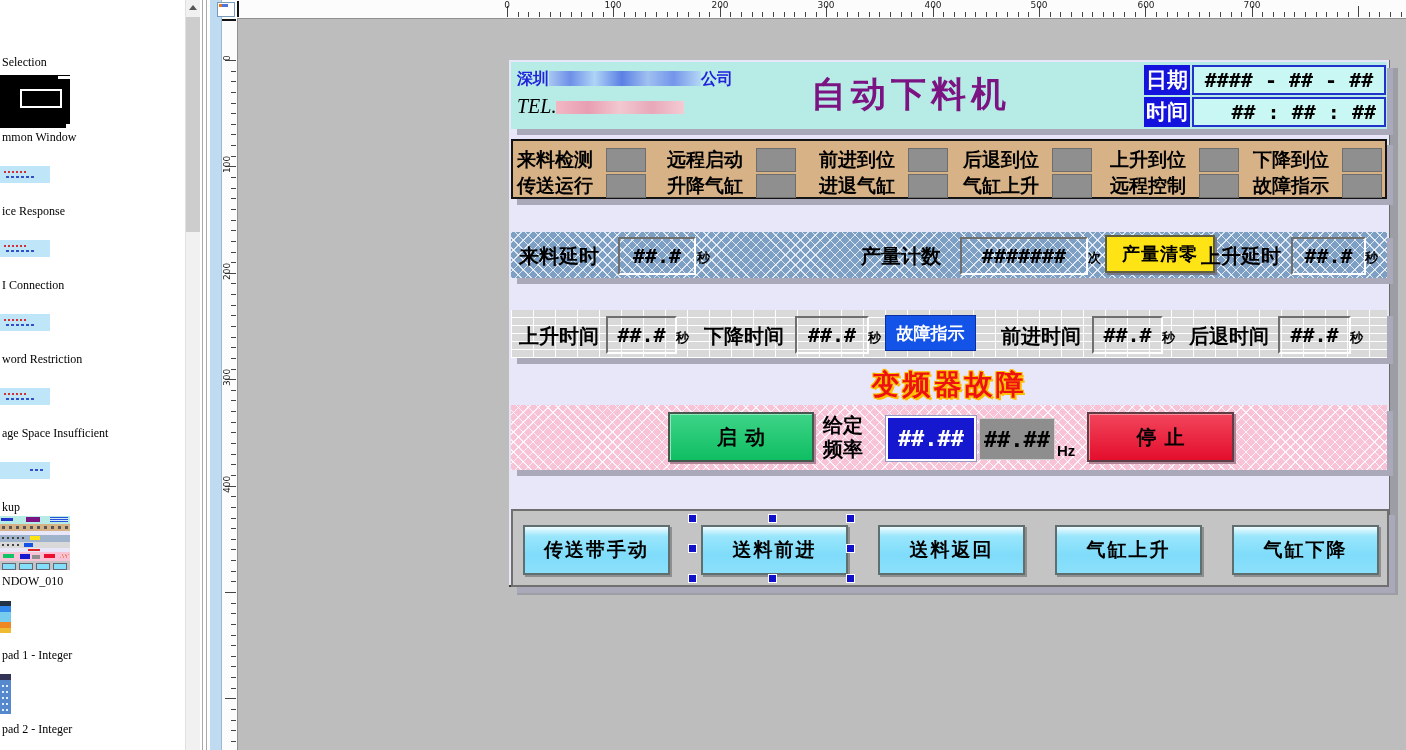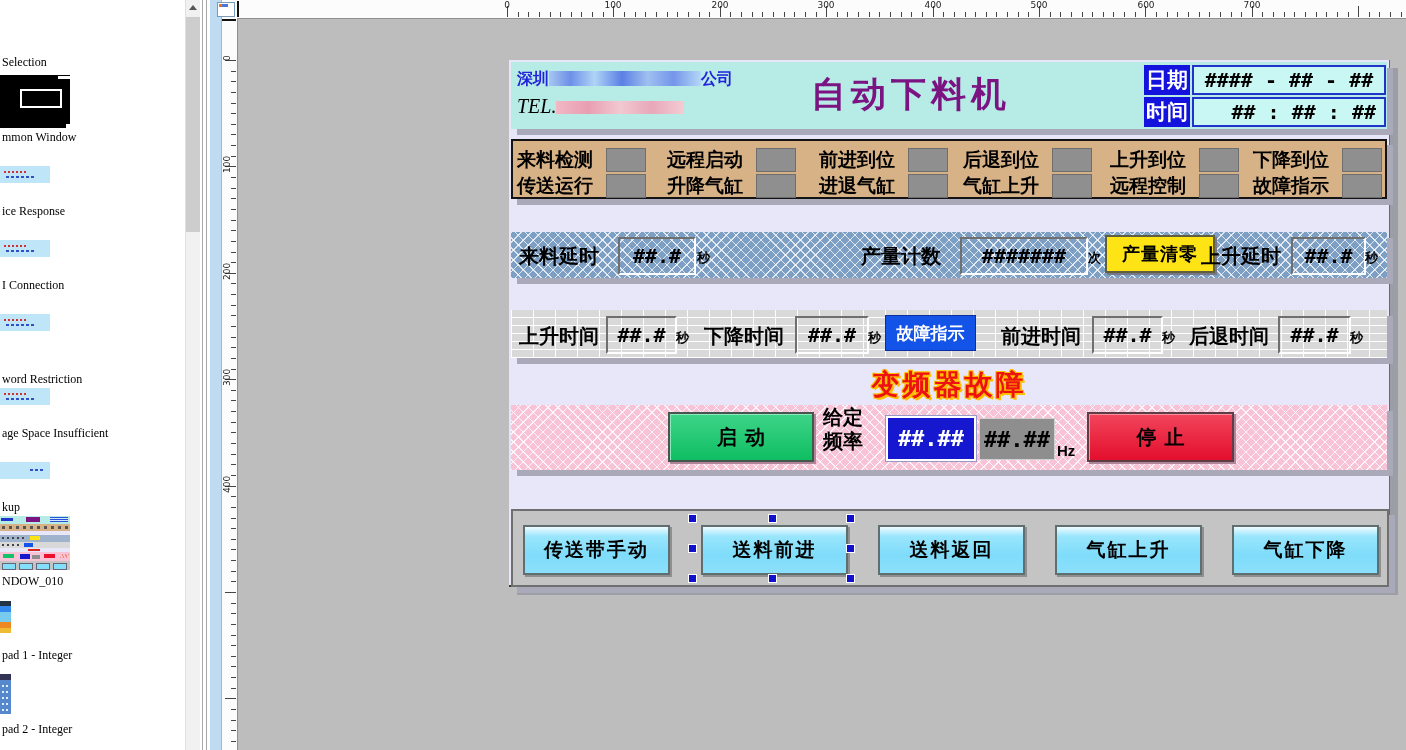--- a/index.html
+++ b/index.html
@@ -112,7 +112,7 @@
       <div class="mk1"></div>
       <div class="mk2"></div>
     </div>
-  <span class="sb-label" style="top:372px">word Restriction</span>
+  <span class="sb-label" style="top:352px">word Restriction</span>
 
   <div class="mini-thumb" style="top:388px">
       <div class="mk1"></div>

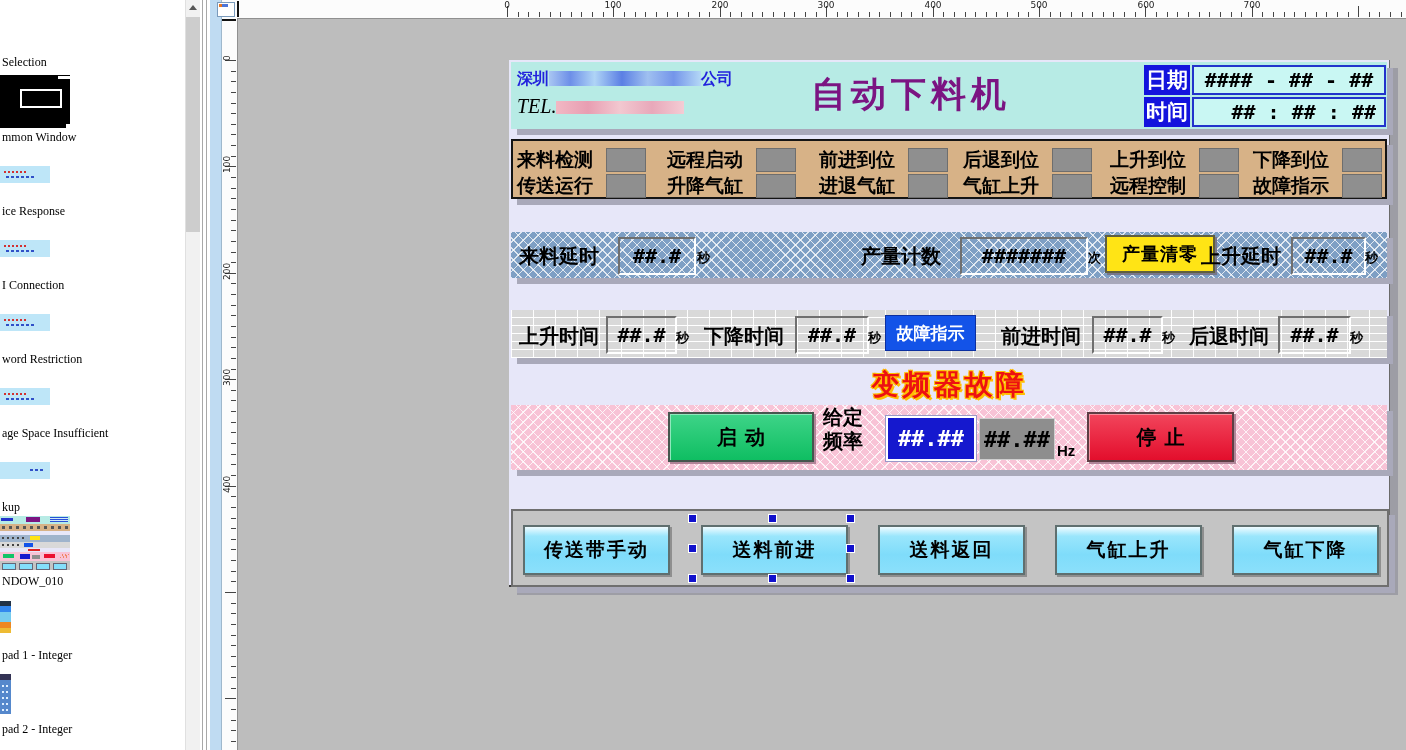--- a/index.html
+++ b/index.html
@@ -310,7 +310,7 @@
 
   <div id="invband" class="band">
     <div class="abs" style="left:157px;top:7px;width:146px;height:50px;background:linear-gradient(180deg,#3ED488,#0FBE62);border:2px solid #46564E;box-shadow:inset 1px 1px 0 #8FE8BC,2px 2px 0 #B08598;box-sizing:border-box;display:flex;align-items:center;justify-content:center;font:bold 20px 'Liberation Sans',sans-serif;letter-spacing:8px;color:#000;padding-left:8px">启动</div>
-    <div class="abs" style="left:312px;top:0;font:bold 20px 'Liberation Sans',sans-serif;line-height:24px;color:#000;text-align:center">
+    <div class="abs" style="left:312px;top:8px;font:bold 20px 'Liberation Sans',sans-serif;line-height:24px;color:#000;text-align:center">
       <div>给定</div>
       <div>频率</div>
     </div>

